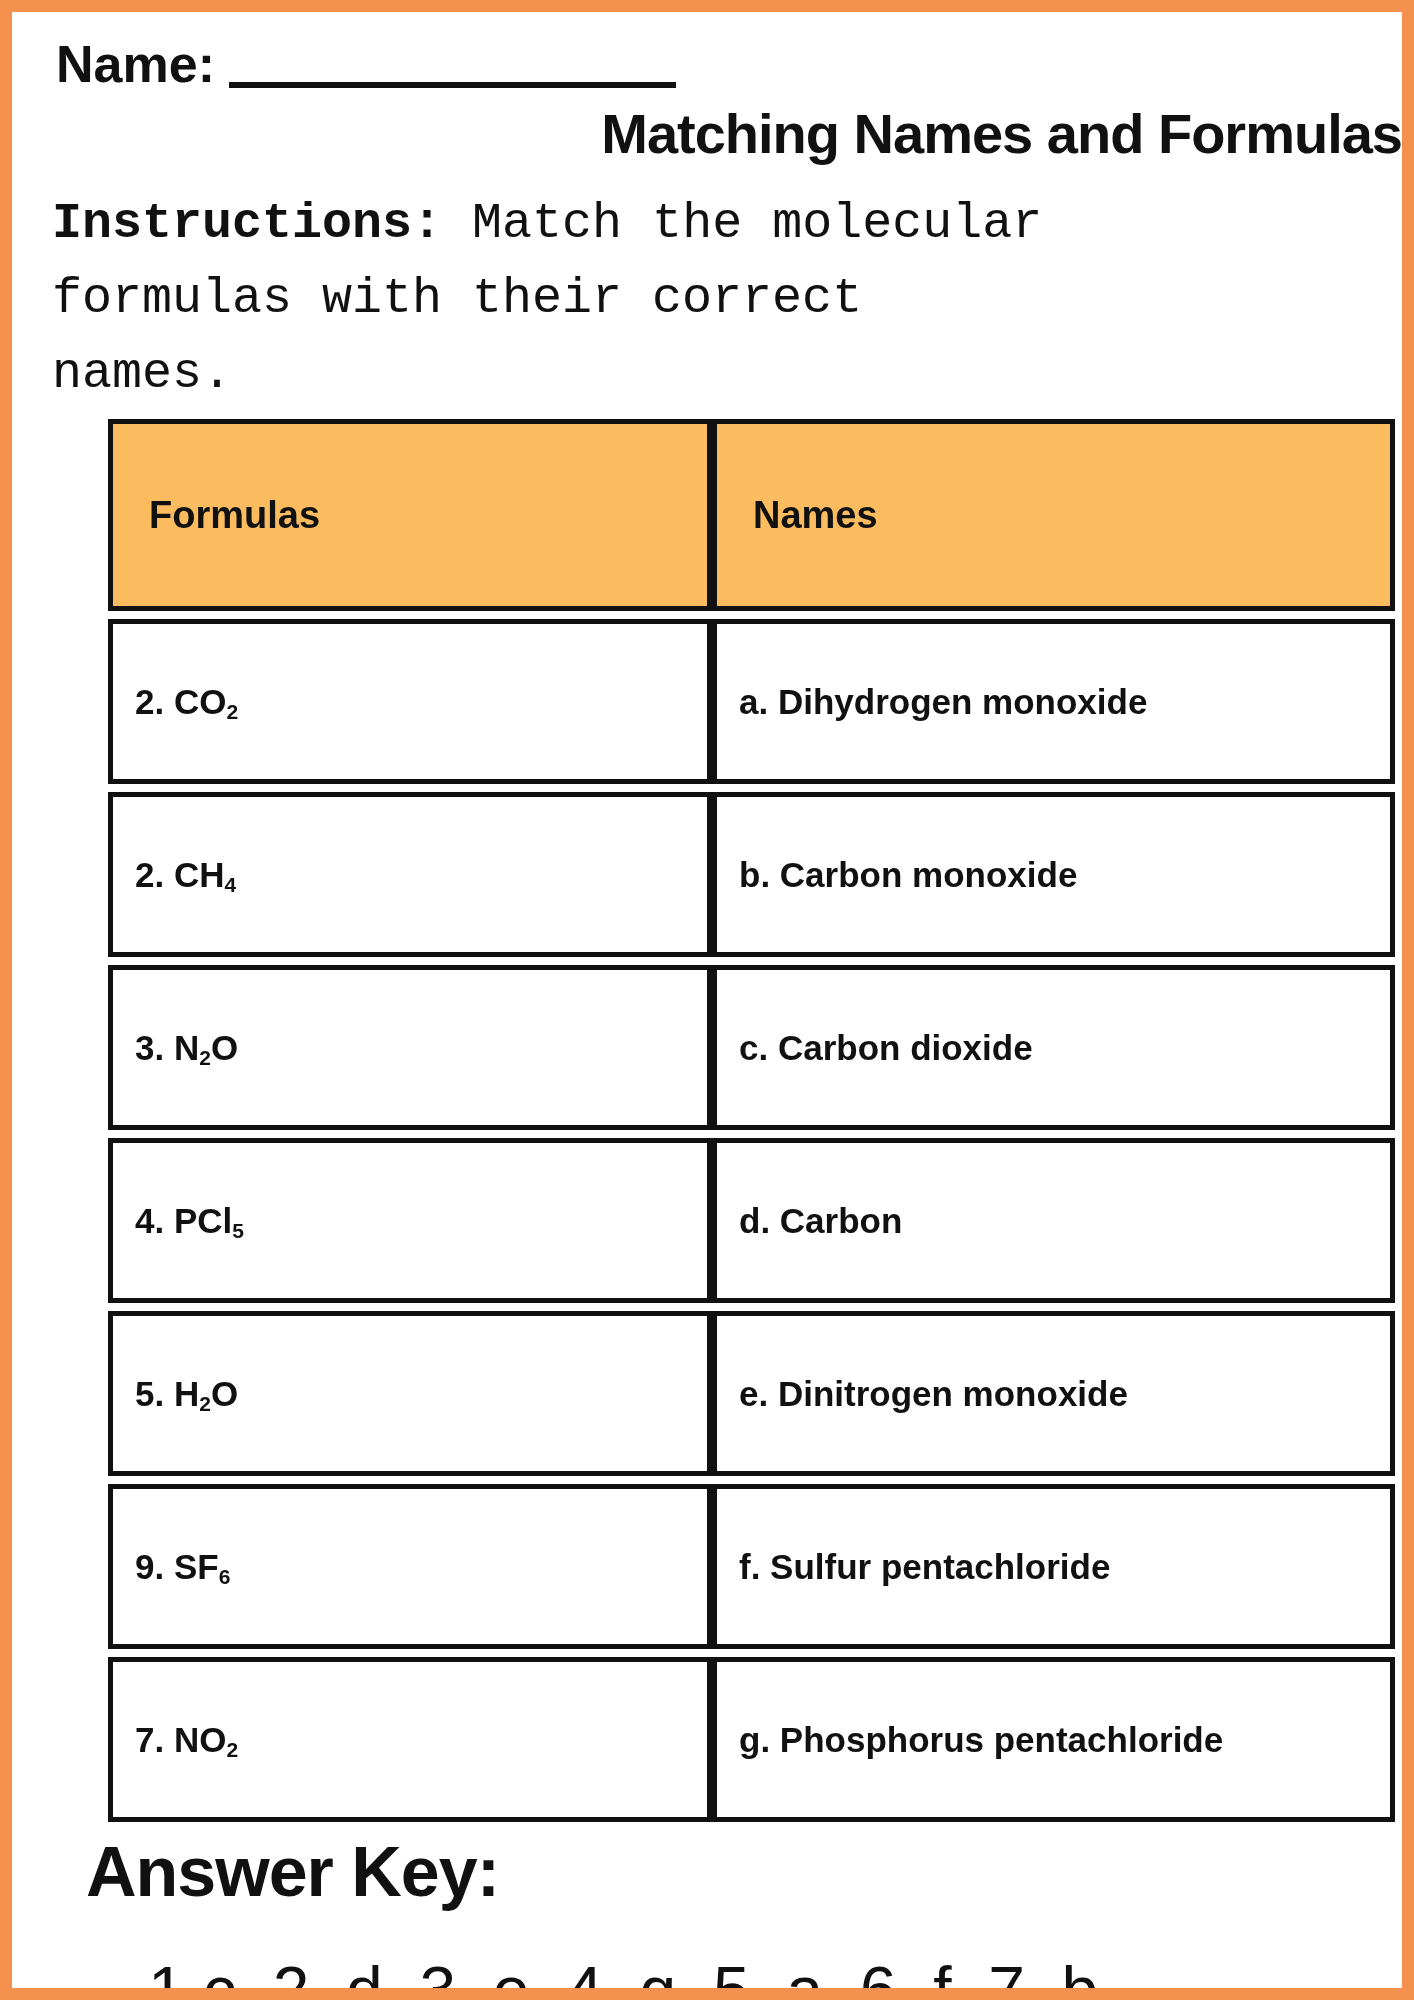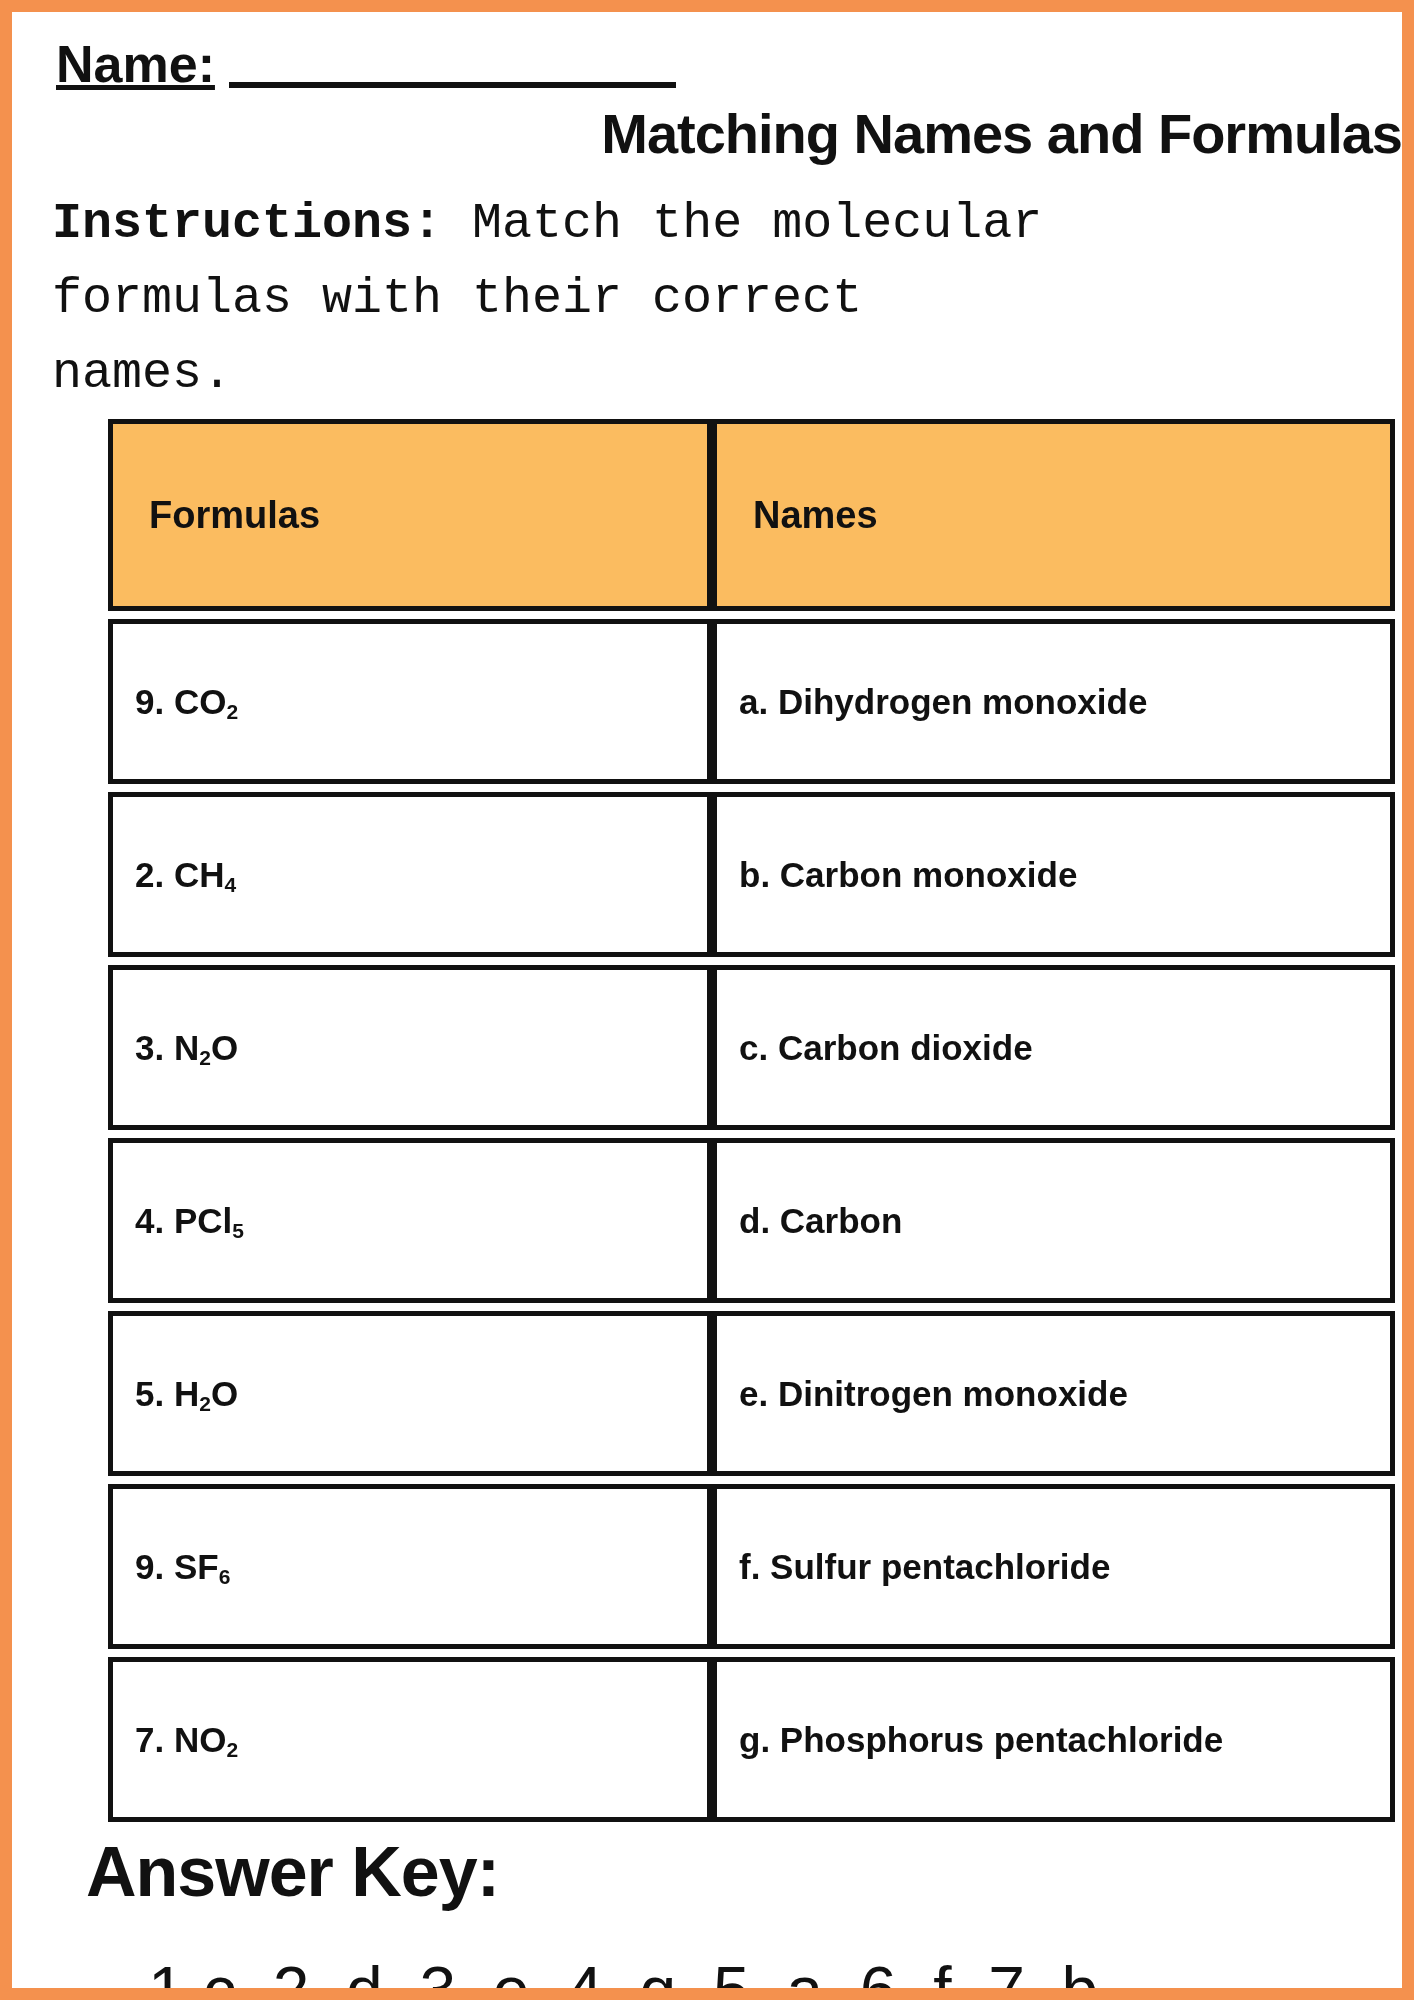--- a/index.html
+++ b/index.html
@@ -22,7 +22,7 @@
   .name-row{
     margin:26px 0 0 44px;
     font-size:52px;font-weight:bold;line-height:1.0;
-    display:flex;align-items:flex-end;text-decoration:underline;
+    display:flex;align-items:flex-end;
   }
   .name-underline{
     display:inline-block;

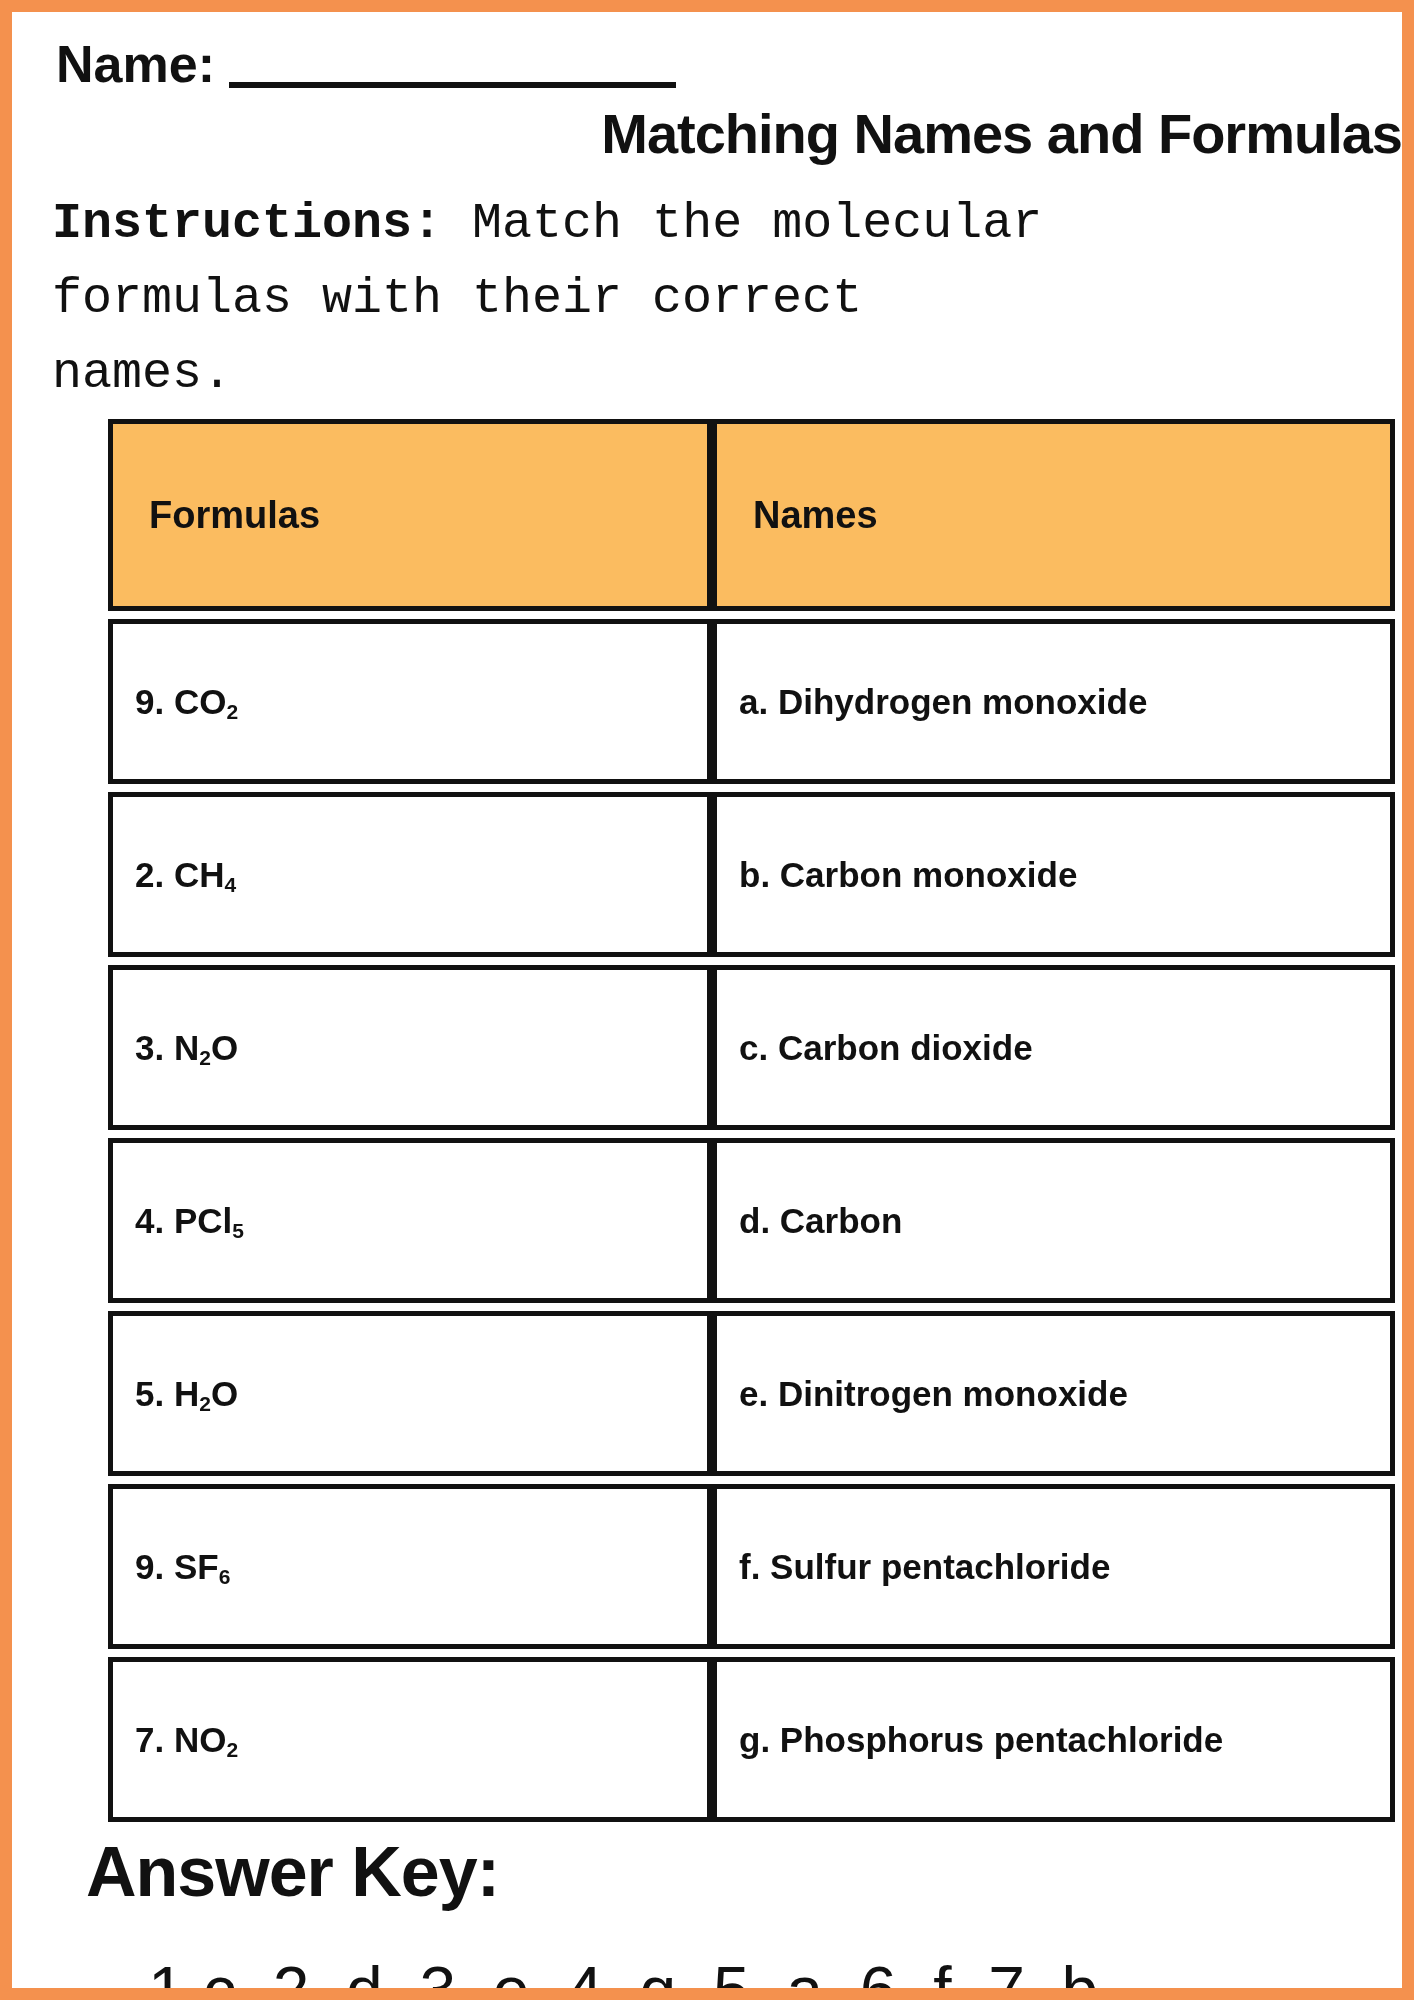--- a/index.html
+++ b/index.html
@@ -119,7 +119,7 @@
         <span class="txt">Formulas</span>
       </div>
       <div class="cell row">
-        <span class="txt"><span>9. CO</span><span class="sub">2</span></span>
+        <span class="txt"><span>2. CO</span><span class="sub">2</span></span>
       </div>
       <div class="cell row">
         <span class="txt"><span>2. CH</span><span class="sub">4</span></span>

